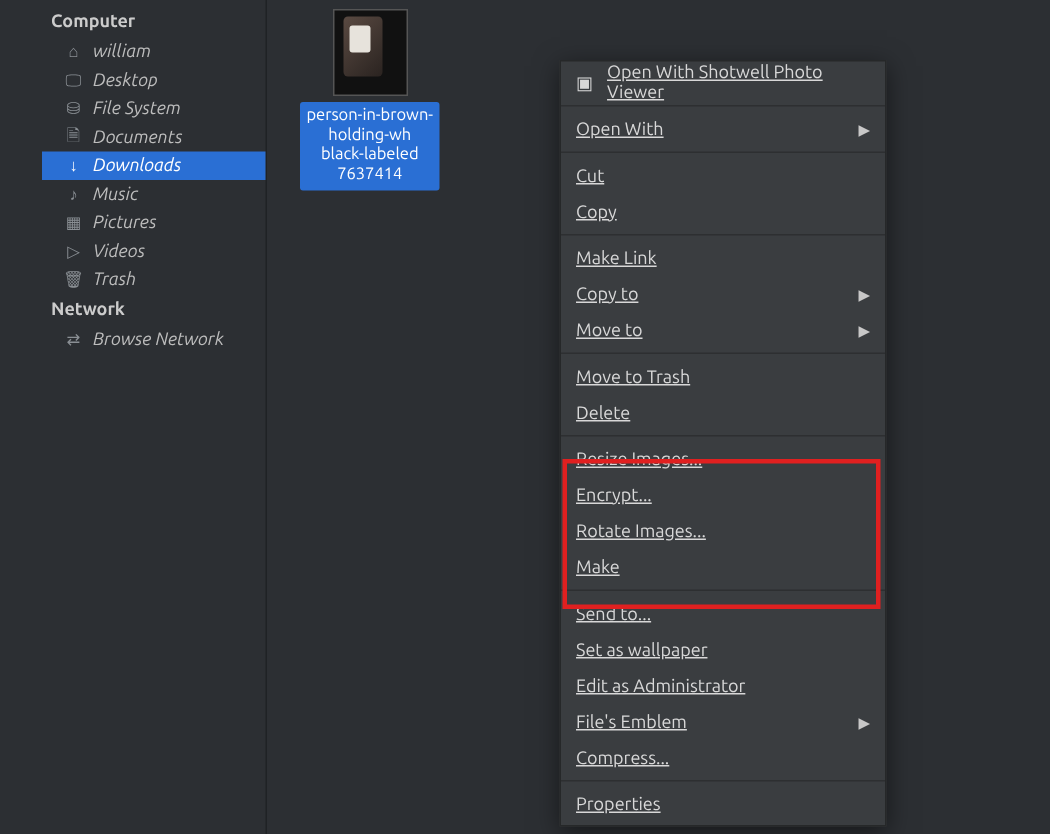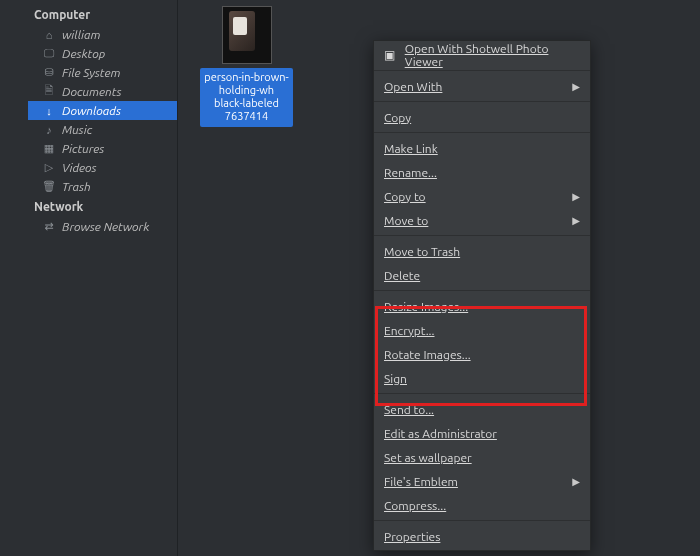--- a/index.html
+++ b/index.html
@@ -99,6 +99,10 @@
         </div>
         <div class="sep"></div>
         <div class="mi">
+          <span class="mlabel">Cut</span>
+          <span class="spacer"></span>
+        </div>
+        <div class="mi">
           <span class="mlabel">Copy</span>
           <span class="spacer"></span>
         </div>

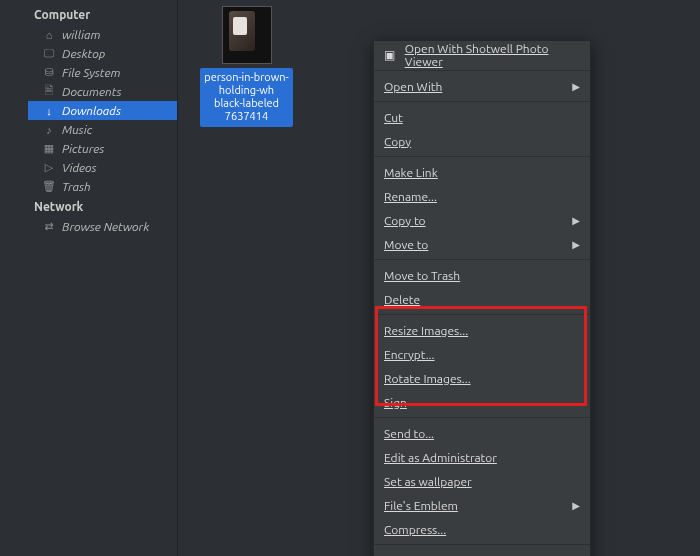--- a/index.html
+++ b/index.html
@@ -112,10 +112,6 @@
           <span class="spacer"></span>
         </div>
         <div class="mi">
-          <span class="mlabel">Rename...</span>
-          <span class="spacer"></span>
-        </div>
-        <div class="mi">
           <span class="mlabel">Copy to</span>
           <span class="spacer"></span>
           <span class="arrow">▶</span>

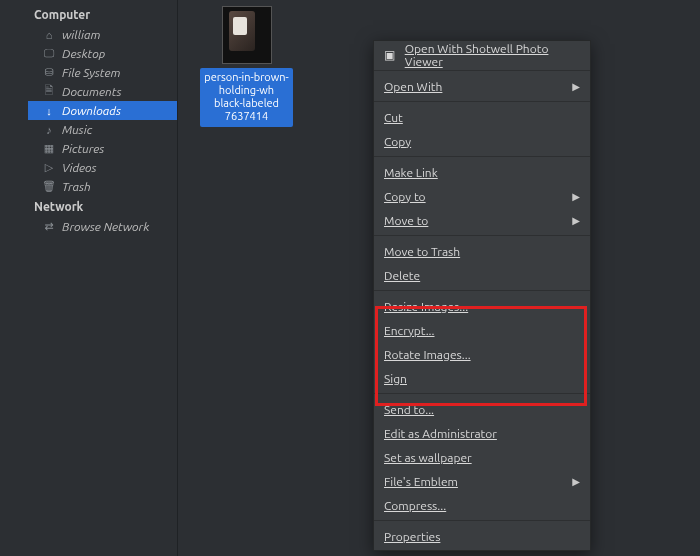--- a/index.html
+++ b/index.html
@@ -144,7 +144,7 @@
           <span class="spacer"></span>
         </div>
         <div class="mi">
-          <span class="mlabel">Sign</span>
+          <span class="mlabel">Make</span>
           <span class="spacer"></span>
         </div>
         <div class="sep"></div>

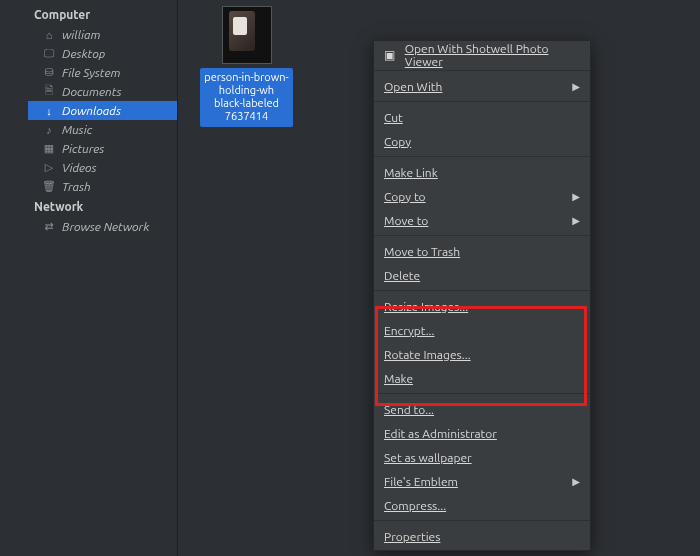--- a/index.html
+++ b/index.html
@@ -153,11 +153,11 @@
           <span class="spacer"></span>
         </div>
         <div class="mi">
-          <span class="mlabel">Edit as Administrator</span>
+          <span class="mlabel">Set as wallpaper</span>
           <span class="spacer"></span>
         </div>
         <div class="mi">
-          <span class="mlabel">Set as wallpaper</span>
+          <span class="mlabel">Edit as Administrator</span>
           <span class="spacer"></span>
         </div>
         <div class="mi">

